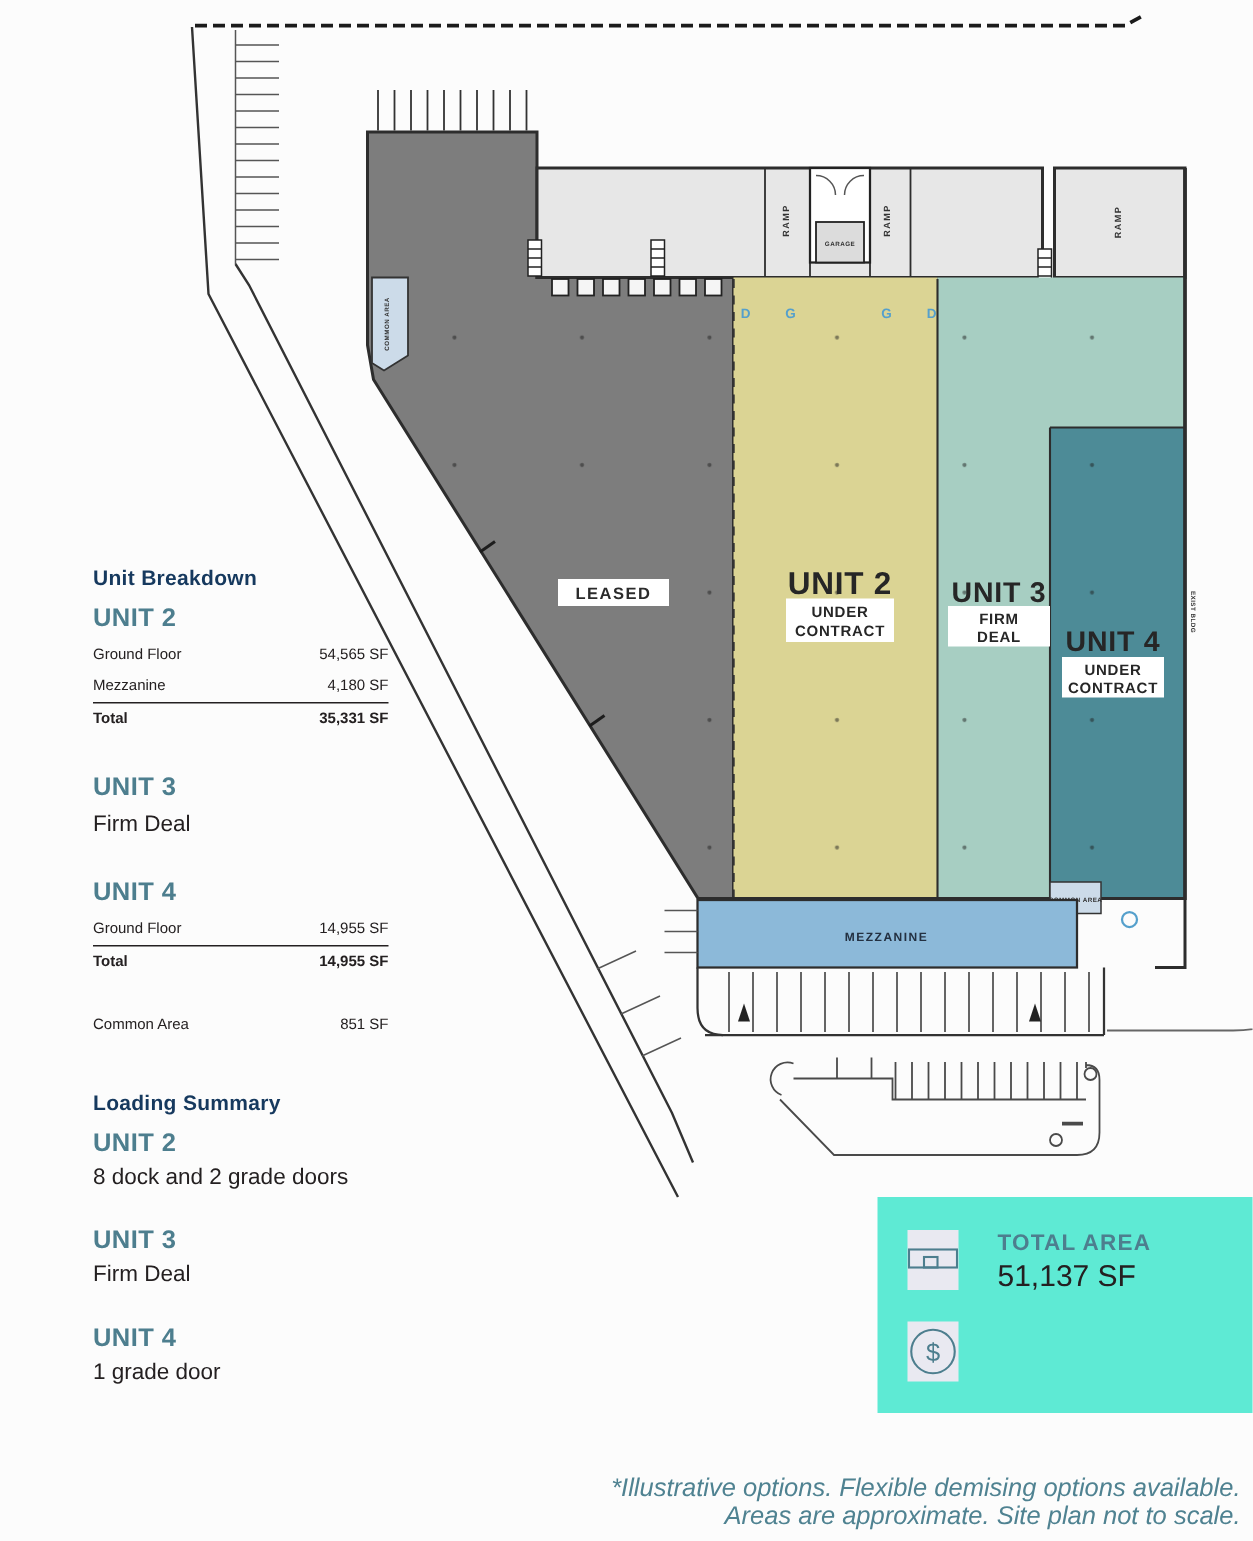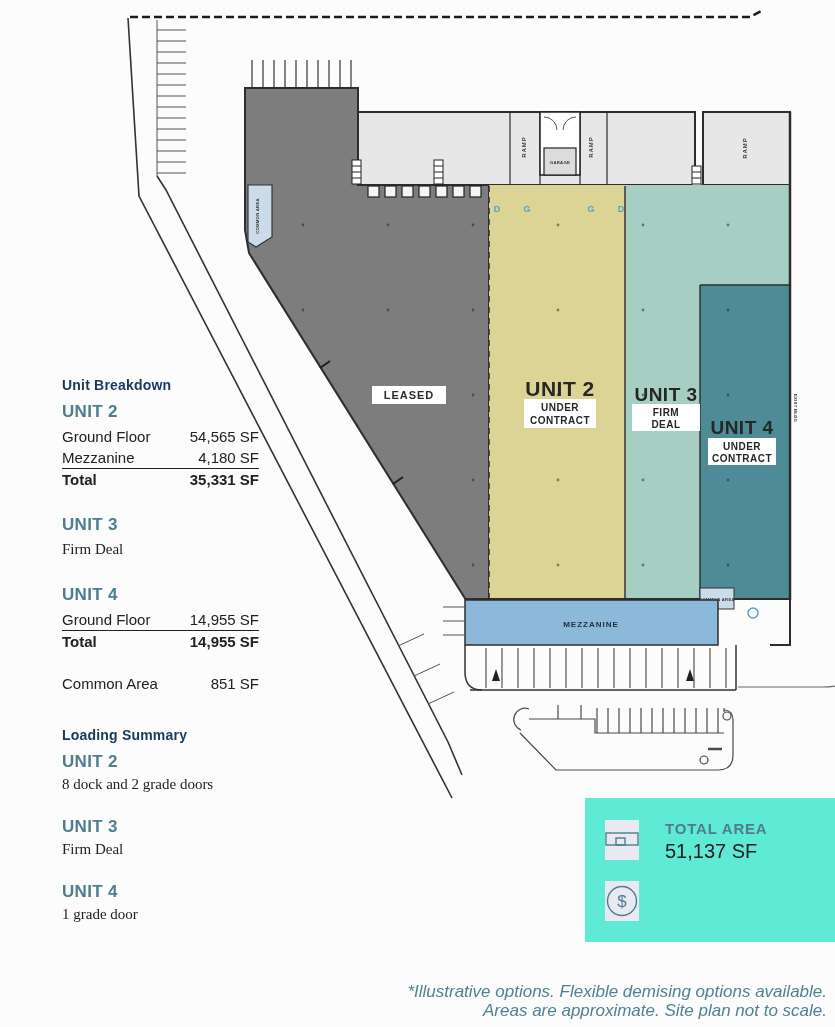--- a/index.html
+++ b/index.html
@@ -27,7 +27,7 @@
   .panel{width:197px;}
   .panel .title{font-size:14px;font-weight:800;color:#16395e;line-height:22px;margin-bottom:6px;letter-spacing:.2px;}
   .unit-name{font-size:17px;font-weight:600;color:#4d7e8e;line-height:20px;margin-bottom:4px;letter-spacing:.3px;}
-  .row{display:flex;justify-content:space-between;font-size:15px;line-height:21px;gap:24px;}
+  .row{display:flex;justify-content:space-between;font-size:10px;line-height:21px;gap:24px;}
   .row.ul{border-bottom:1.6px solid #242021;}
   .row.bold{font-weight:700;}
   .gap{height:25px;}

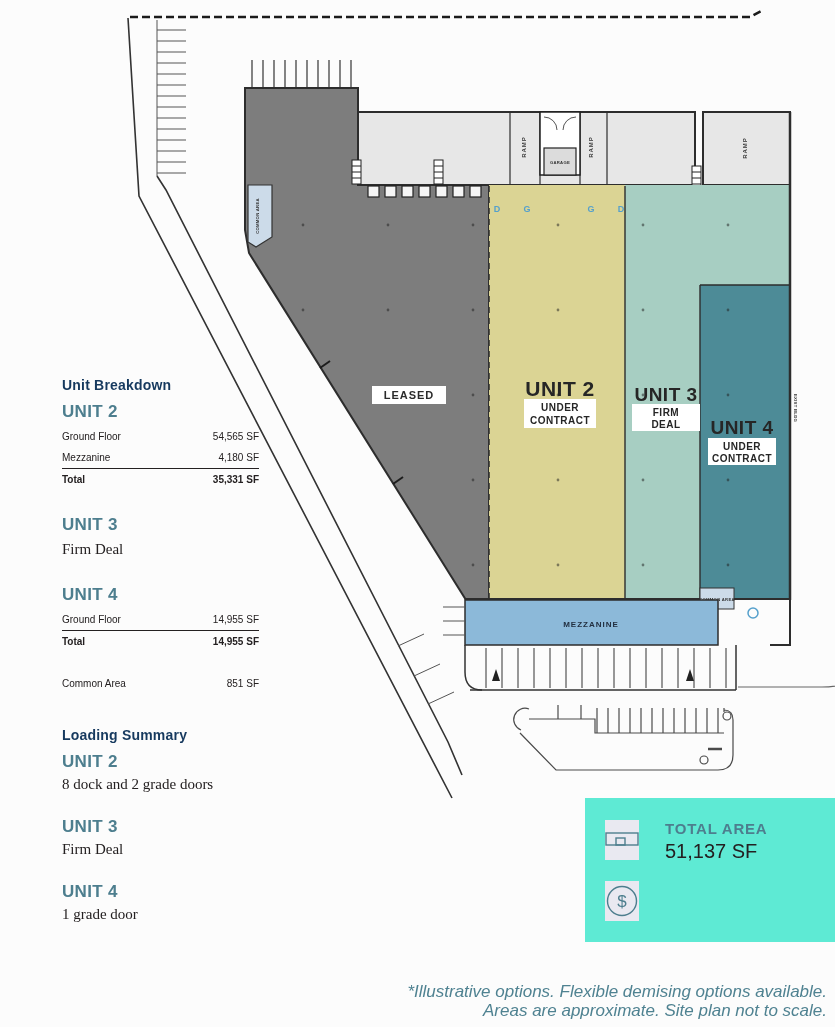--- a/index.html
+++ b/index.html
@@ -32,7 +32,7 @@
   .row.bold{font-weight:700;}
   .gap{height:25px;}
   .gap-s{height:21px;}
-  .detail{font-size:15px;line-height:21px;font-family:Liberation Serif, serif;}
+  .detail{font-size:15px;line-height:21px;}
   
   .info-box{left:585px;top:798px;width:266px;height:144px;background:#5eead4;padding:0;box-sizing:border-box;}
   .info-row{display:flex;align-items:flex-start;margin-left:20px;}

